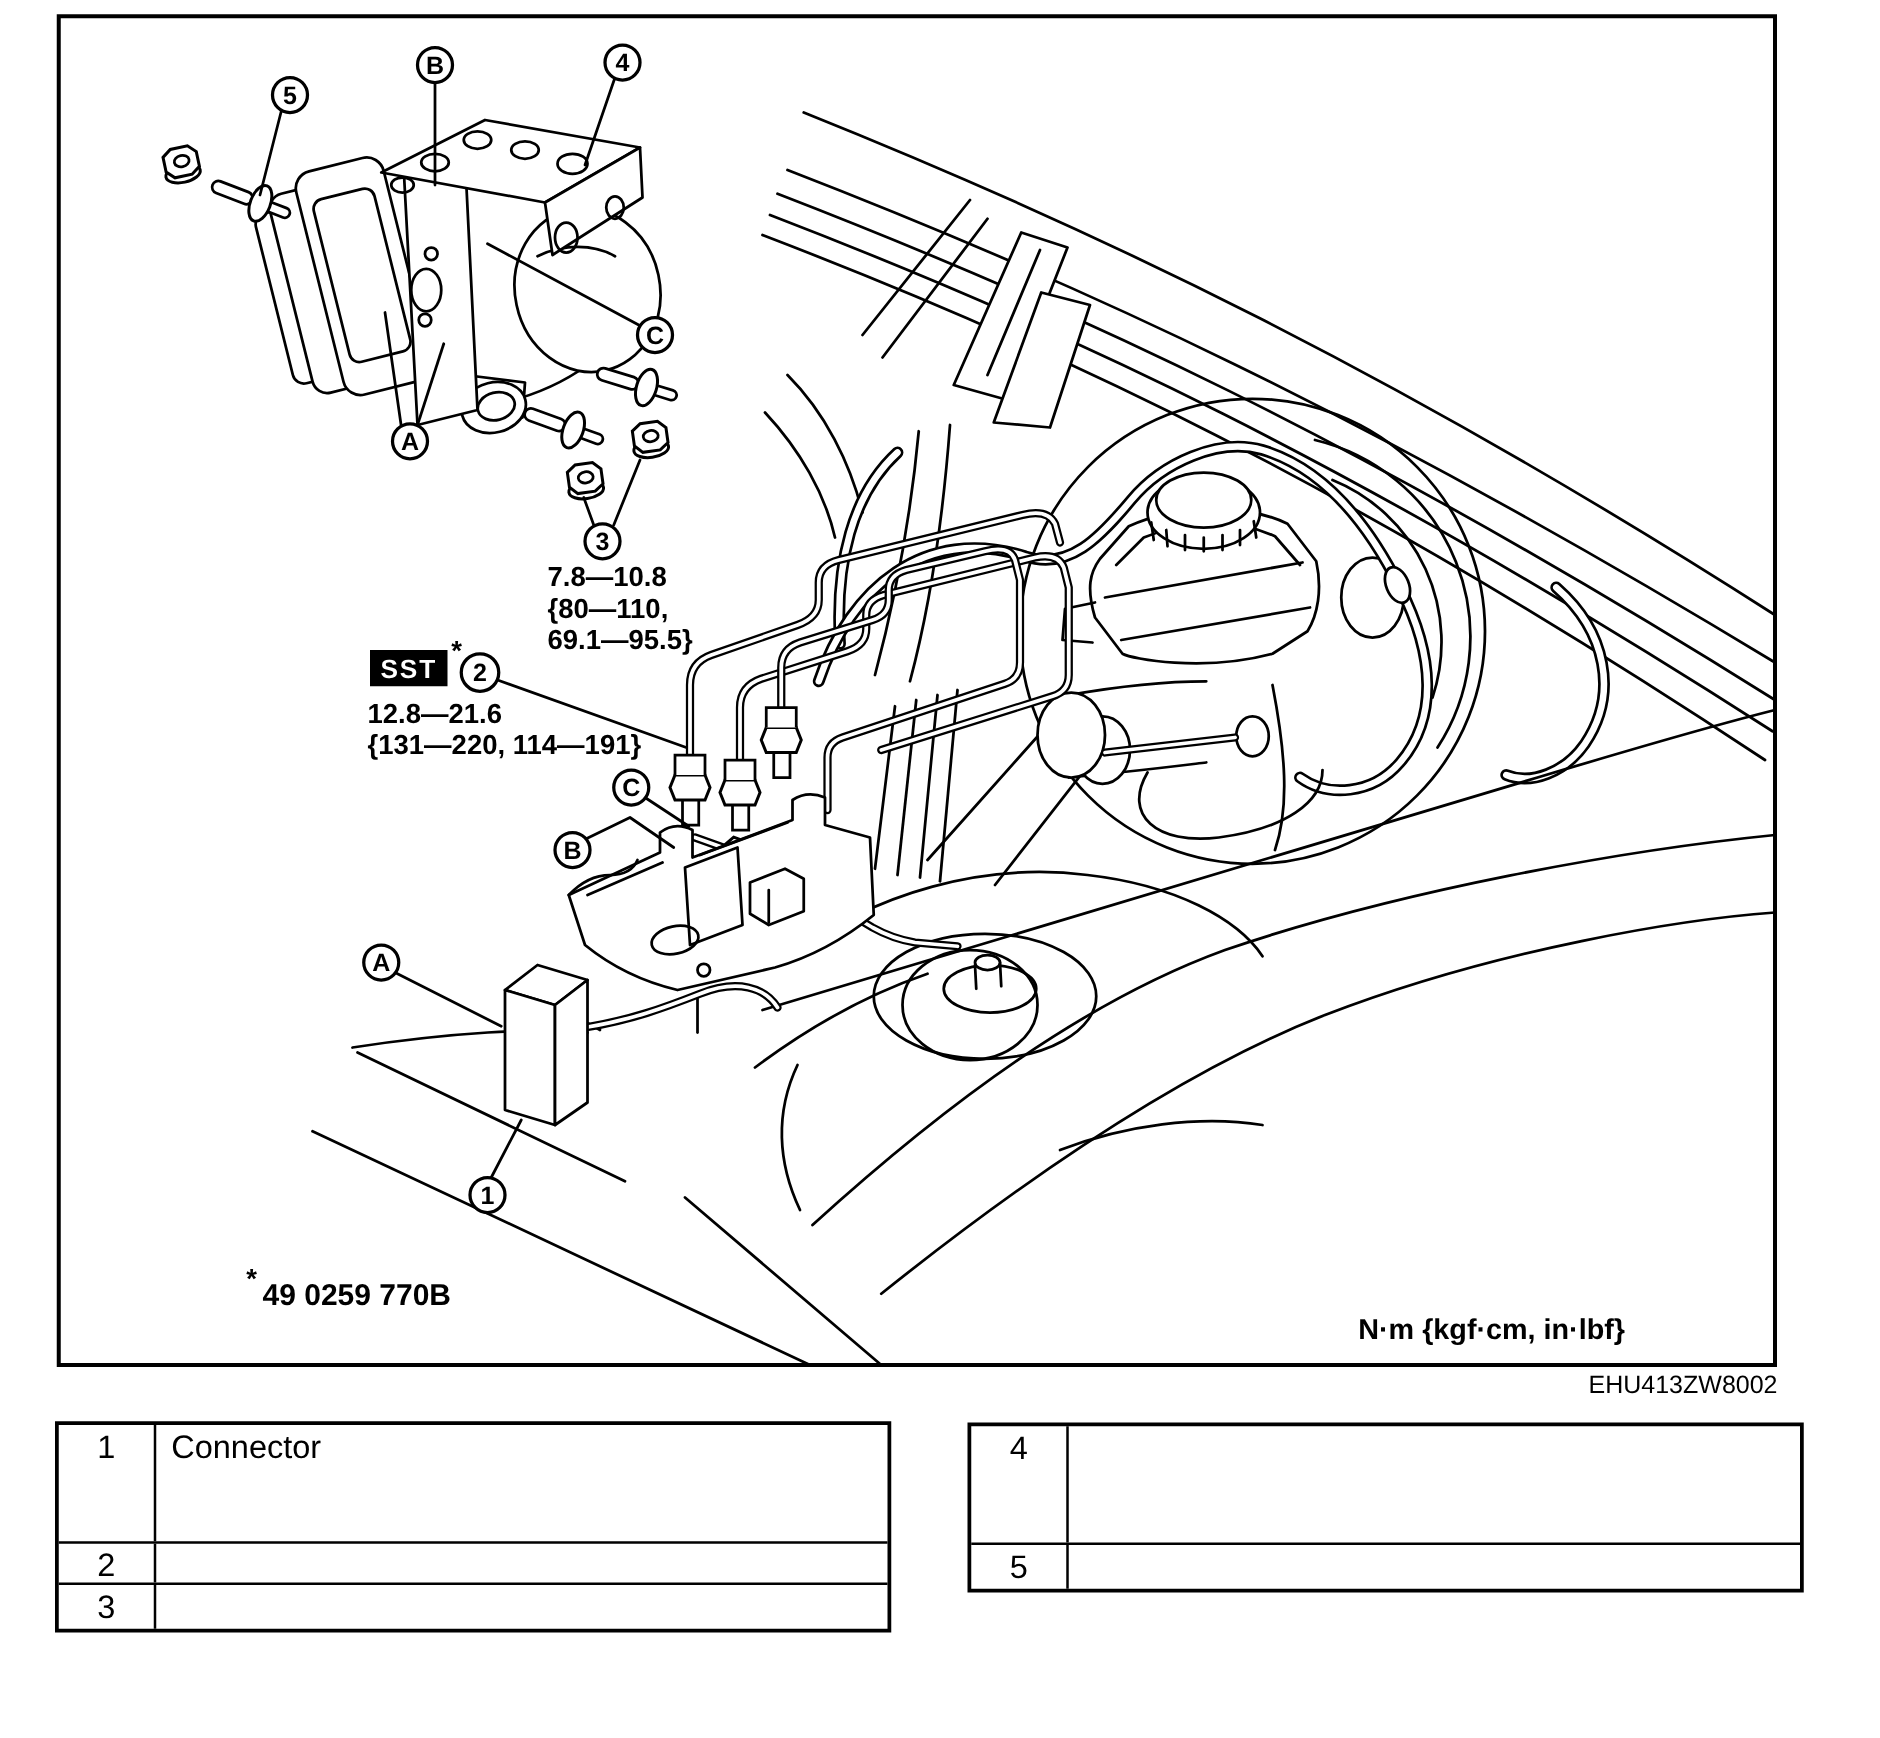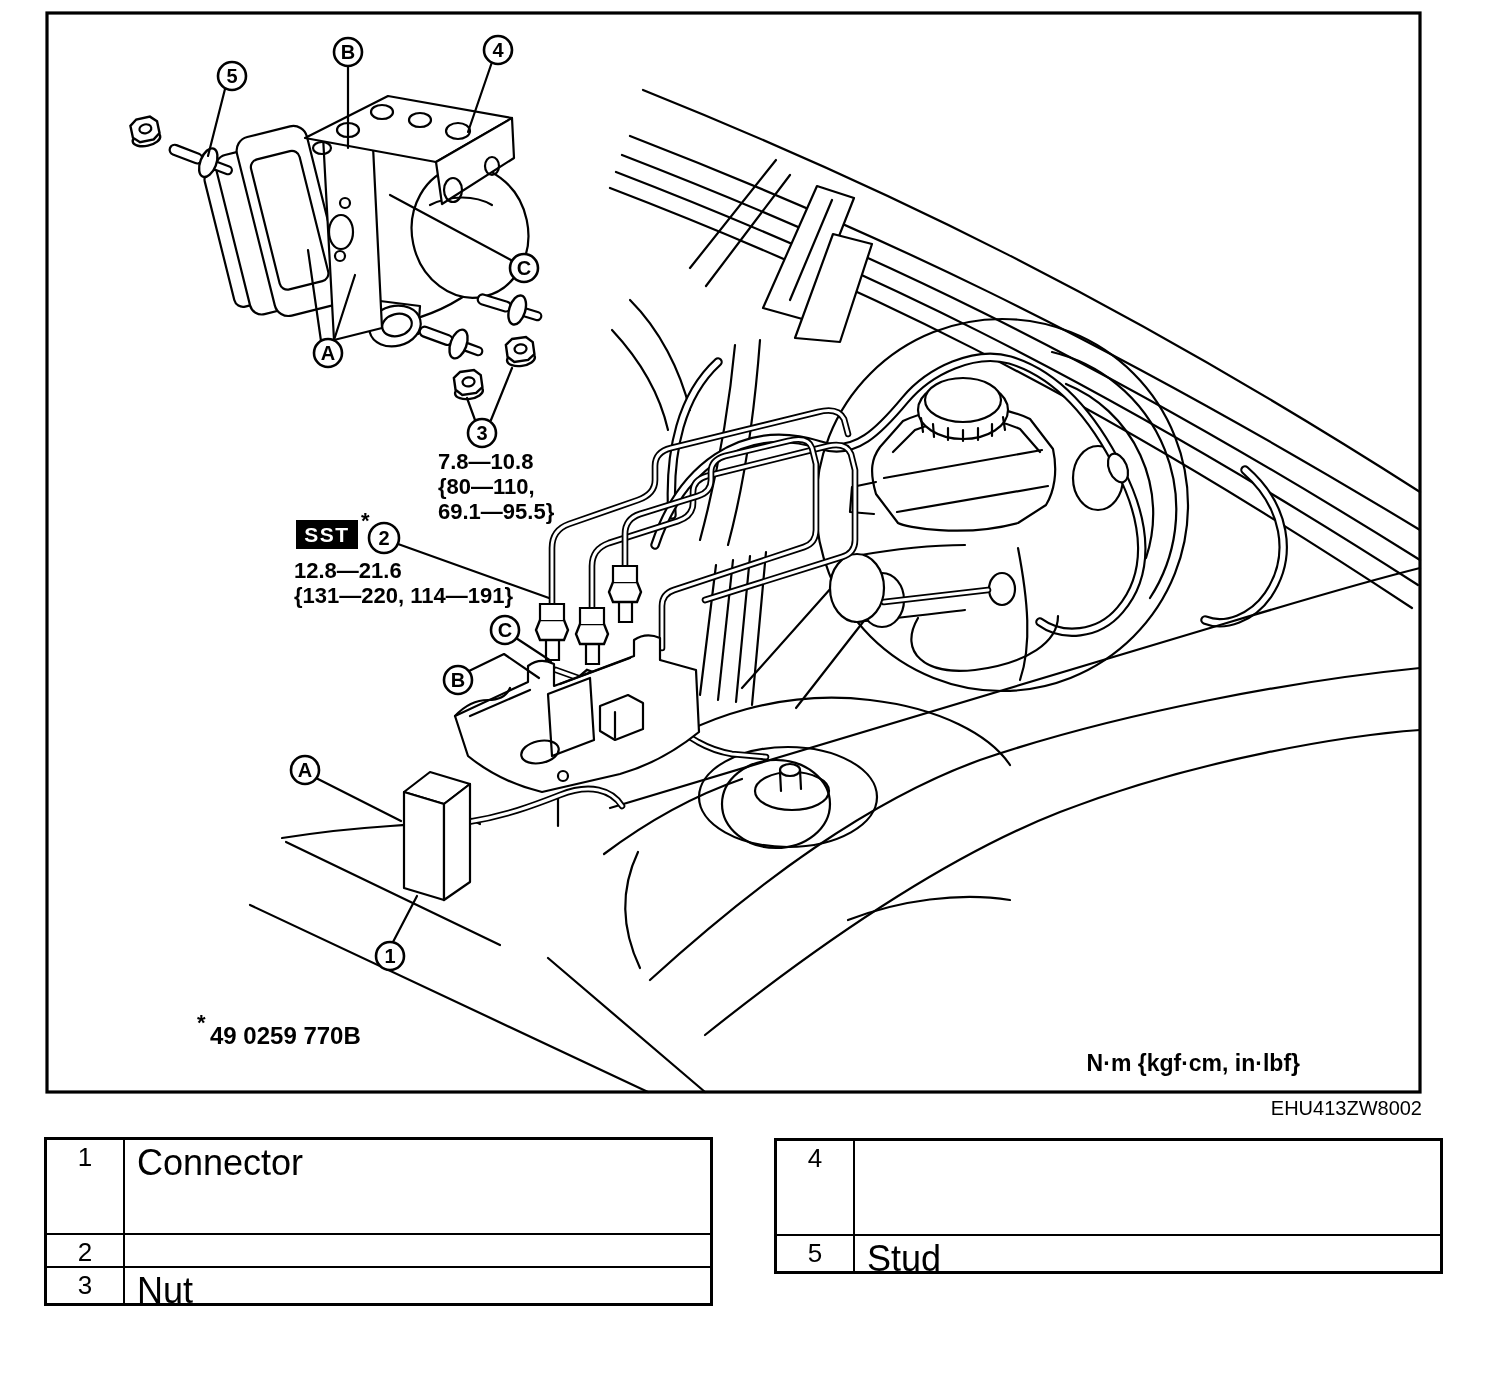--- a/index.html
+++ b/index.html
@@ -23,7 +23,7 @@
   .tr:first-child{border-top:none}
   .td-num{width:78px;flex:0 0 78px;border-right:2.5px solid #000;text-align:center;
           font-size:26px;padding-top:2px;box-sizing:border-box}
-  .td-name{flex:1;font-size:36px;padding:2px 0 0 12px;box-sizing:border-box}
+  .td-name{flex:1;font-size:26px;padding:2px 0 0 12px;box-sizing:border-box}
   .fig-code{position:absolute;top:1097px;right:82px;font-size:20px;font-weight:normal}
 </style>
 </head>

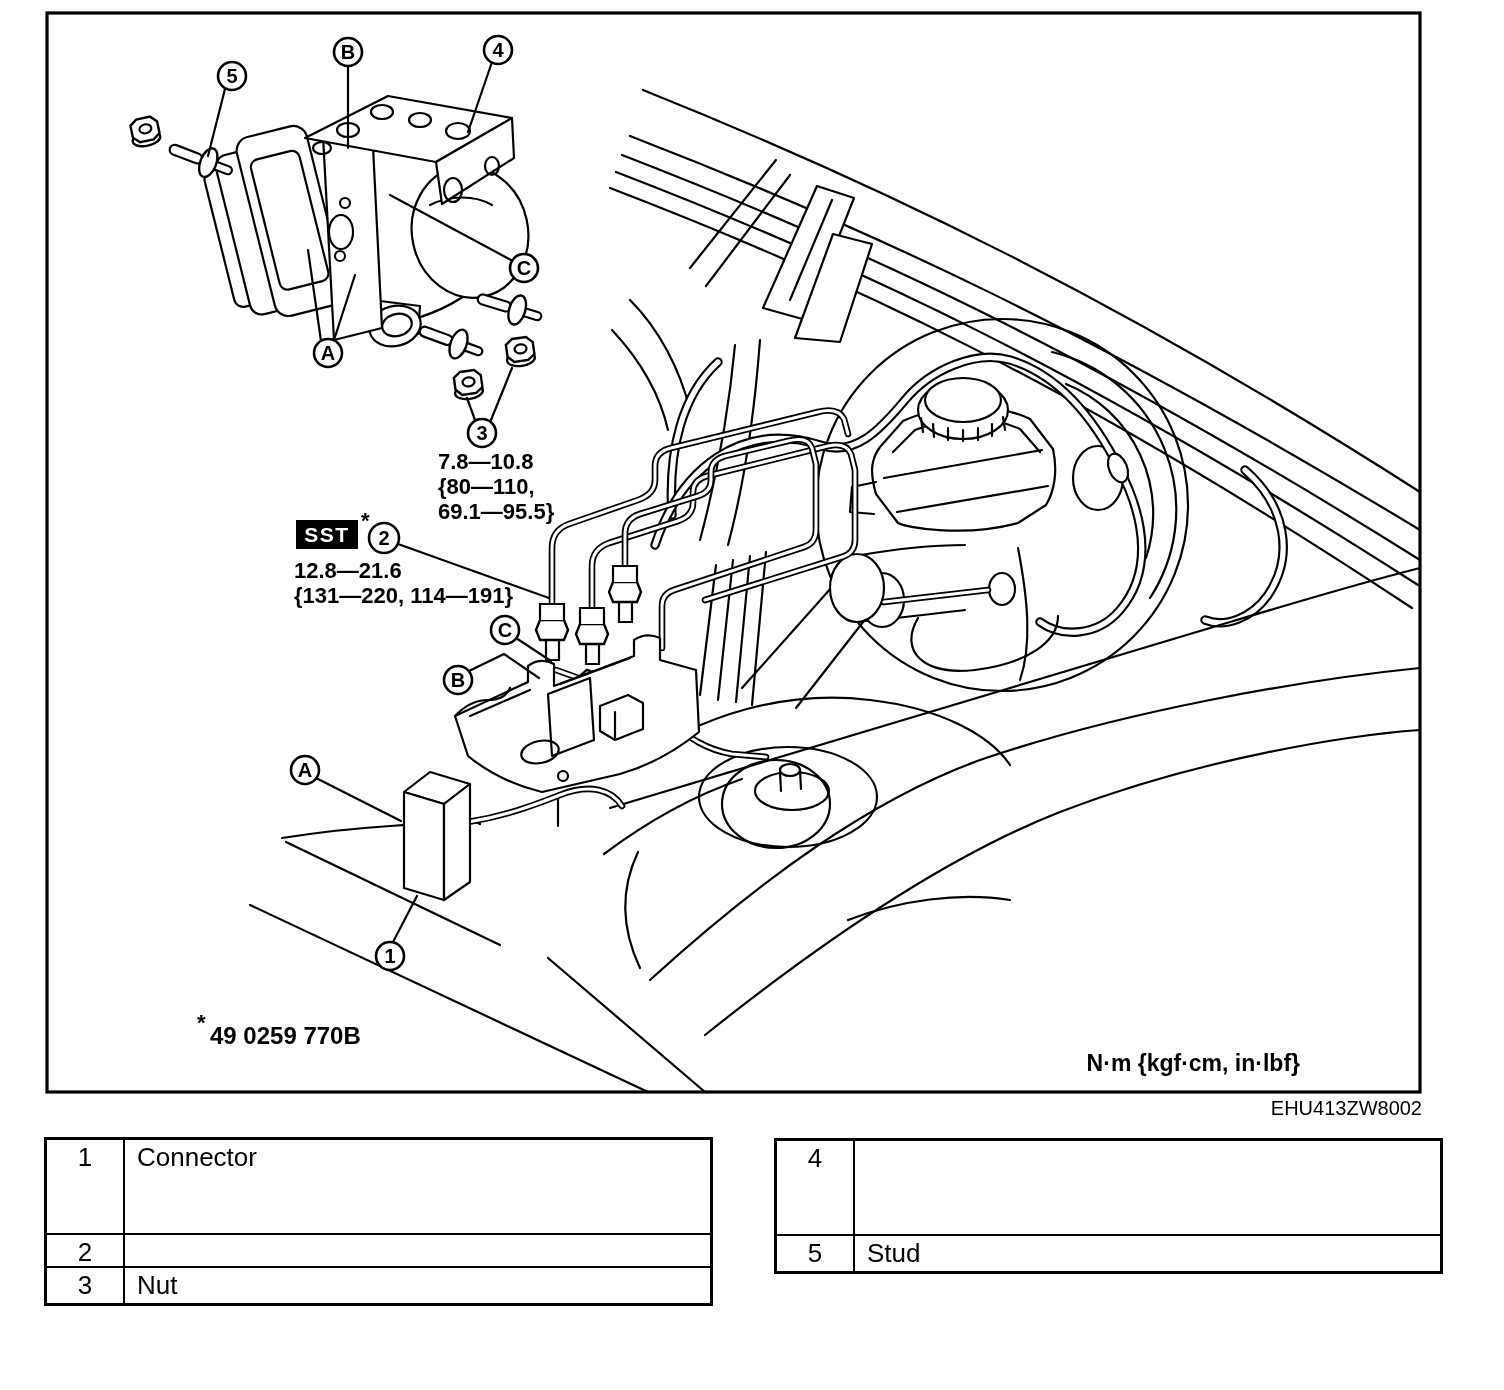--- a/index.html
+++ b/index.html
@@ -329,7 +329,6 @@
     </div>
     <div class="tr" style="height:37px">
       <div class="td-num">5</div>
-      <div class="td-name">Stud</div>
     </div>
   </div>
 

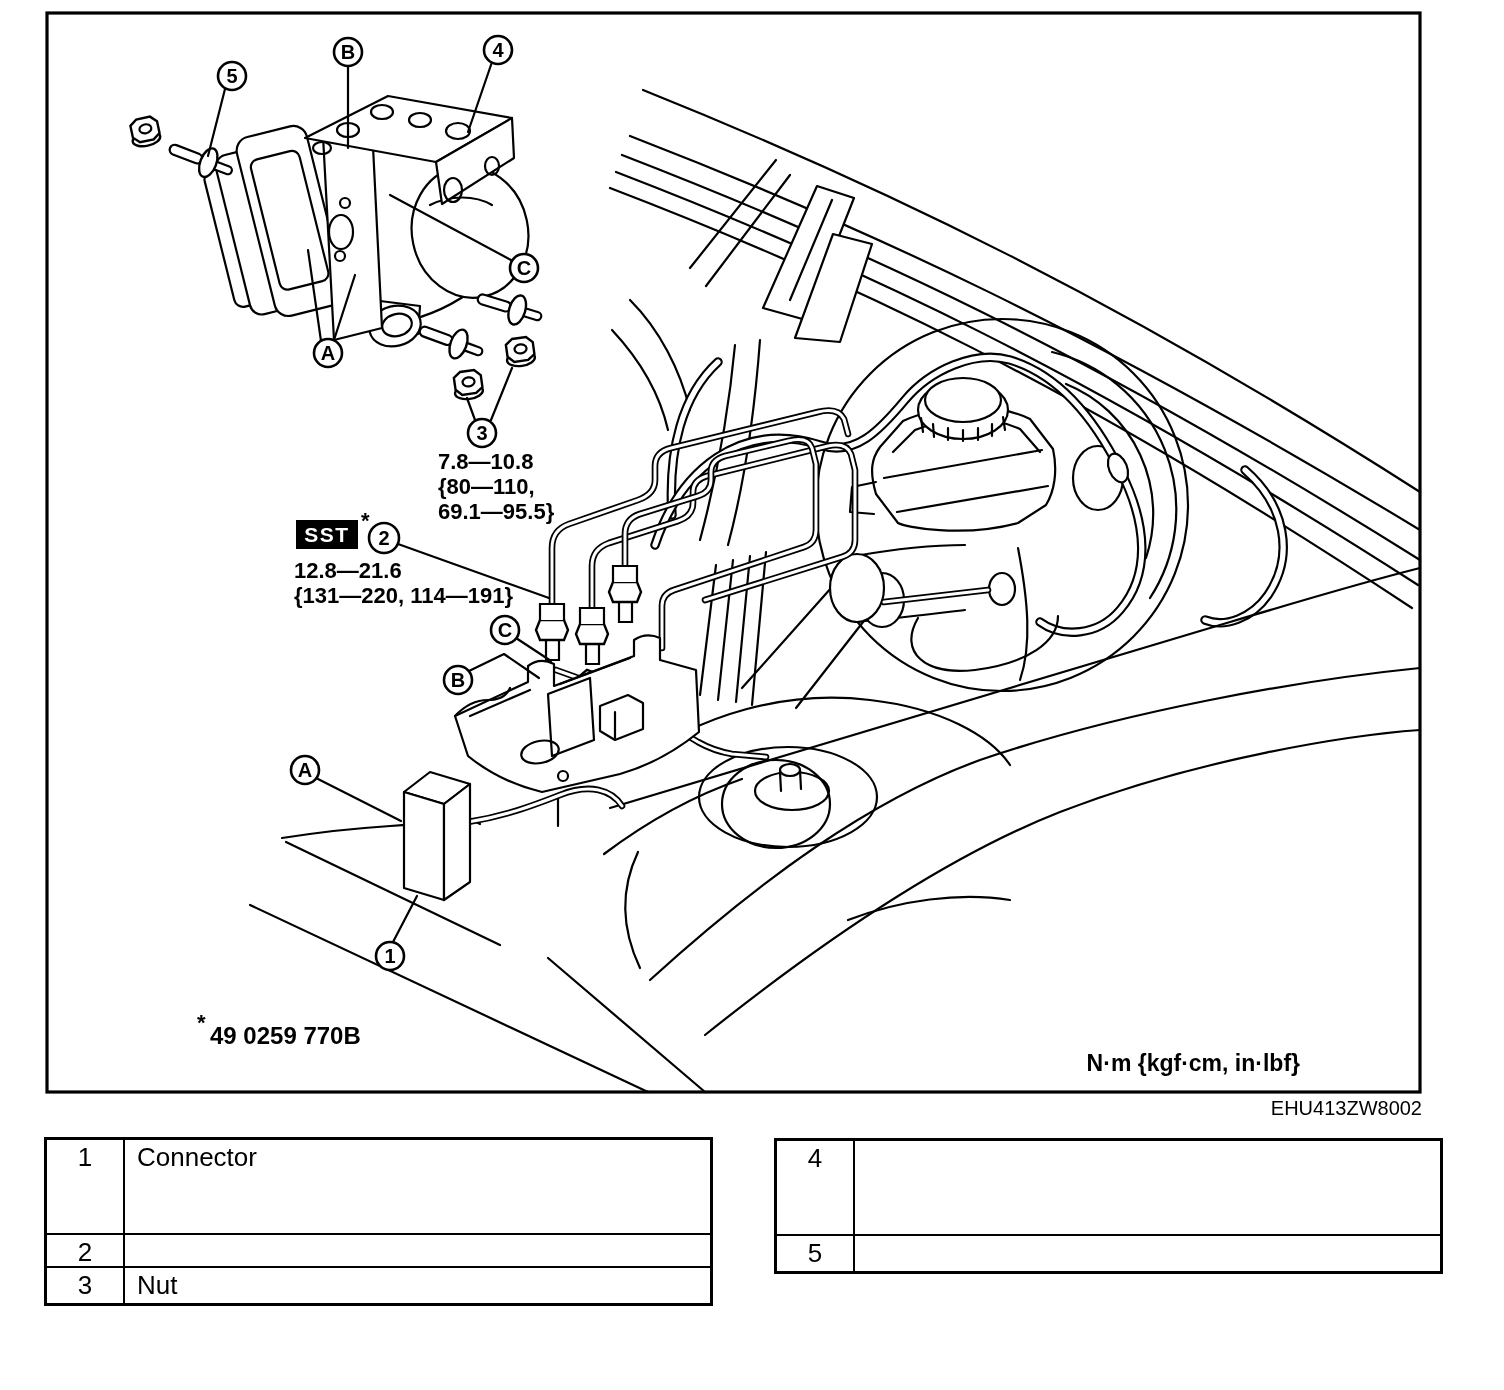--- a/index.html
+++ b/index.html
@@ -319,7 +319,6 @@
     </div>
     <div class="tr" style="height:37px">
       <div class="td-num">3</div>
-      <div class="td-name">Nut</div>
     </div>
   </div>
 

